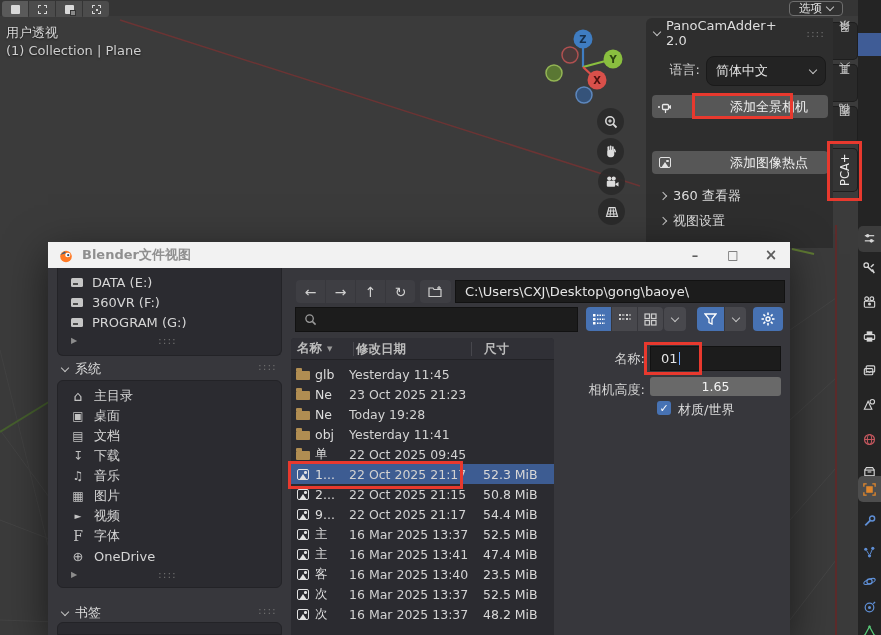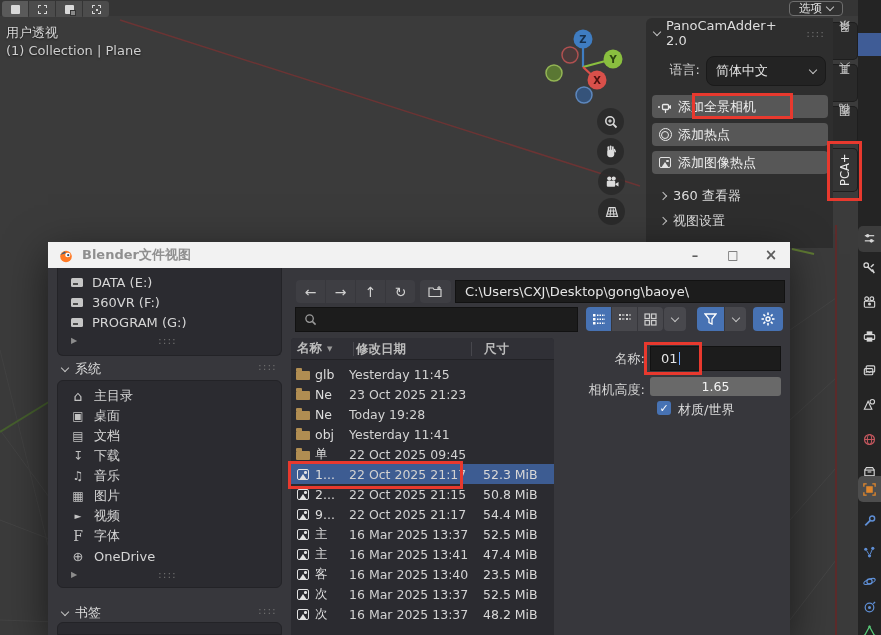--- a/index.html
+++ b/index.html
@@ -38,7 +38,7 @@
           border-radius:8px; display:flex; align-items:center; padding:14px 9px; font-size:13px; color:#e5e5e5; }
   .oprow { left:6px; width:176px; height:23px; background:#575757; border-radius:4px;
            display:flex; align-items:center; font-size:13px; color:#f0f0f0; }
-  .oprow .lab { flex:1; text-align:left; margin-right:20px; }
+  .oprow .lab { flex:1; text-align:right; margin-right:20px; }
   .opic { width:26px; display:flex; justify-content:center; flex:none; }
   .secrow { left:14px; gap:7px; font-size:13px; color:#dcdcdc; }
   .ntab { left:833px; width:25px; background:#2a2a2a; border:1px solid #1e1e1e; border-right:none;

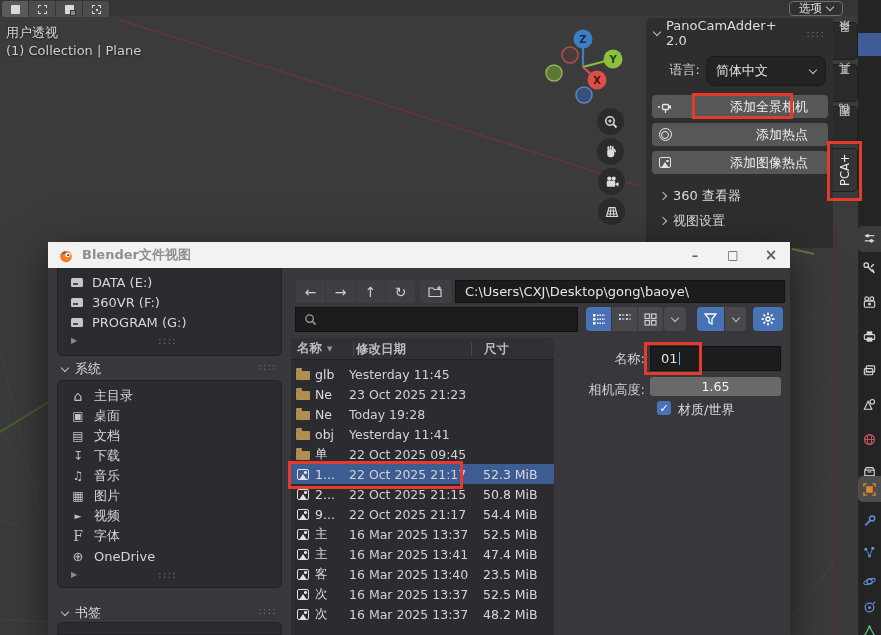--- a/index.html
+++ b/index.html
@@ -217,12 +217,6 @@
       </span>
       <span class="lab">添加全景相机</span>
     </div>
-    <div class="abs oprow" style="top:105px">
-      <span class="opic">
-          <span class="tgt"></span>
-        </span>
-      <span class="lab">添加热点</span>
-    </div>
     <div class="abs oprow" style="top:133px">
       <span class="opic">
           <span class="icon-img"></span>

